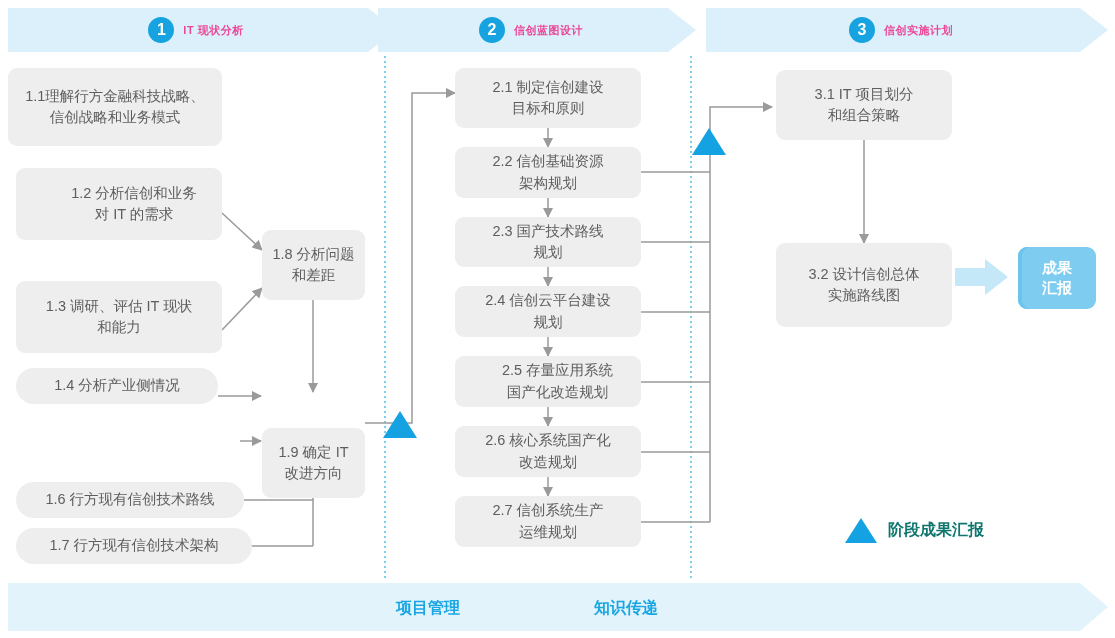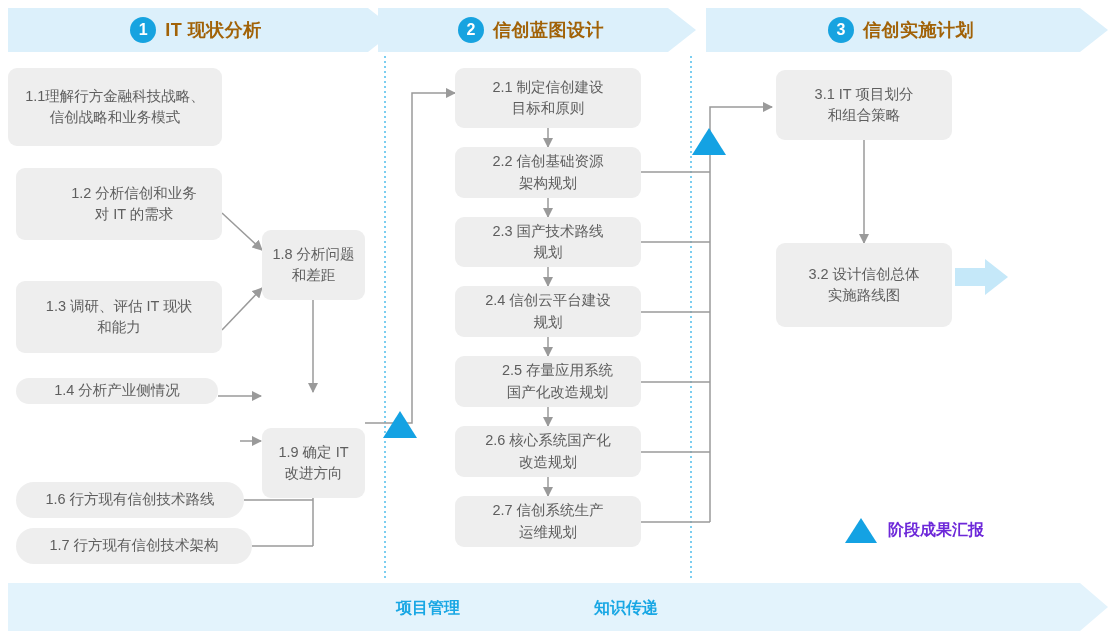--- a/index.html
+++ b/index.html
@@ -49,8 +49,8 @@
     line-height:1;
   }
   .phase-title{
-    color:#a16207;
-    font-size:18px;
+    color:#ec4899;
+    font-size:11px;
     font-weight:bold;
     letter-spacing:.5px;
     white-space:nowrap;

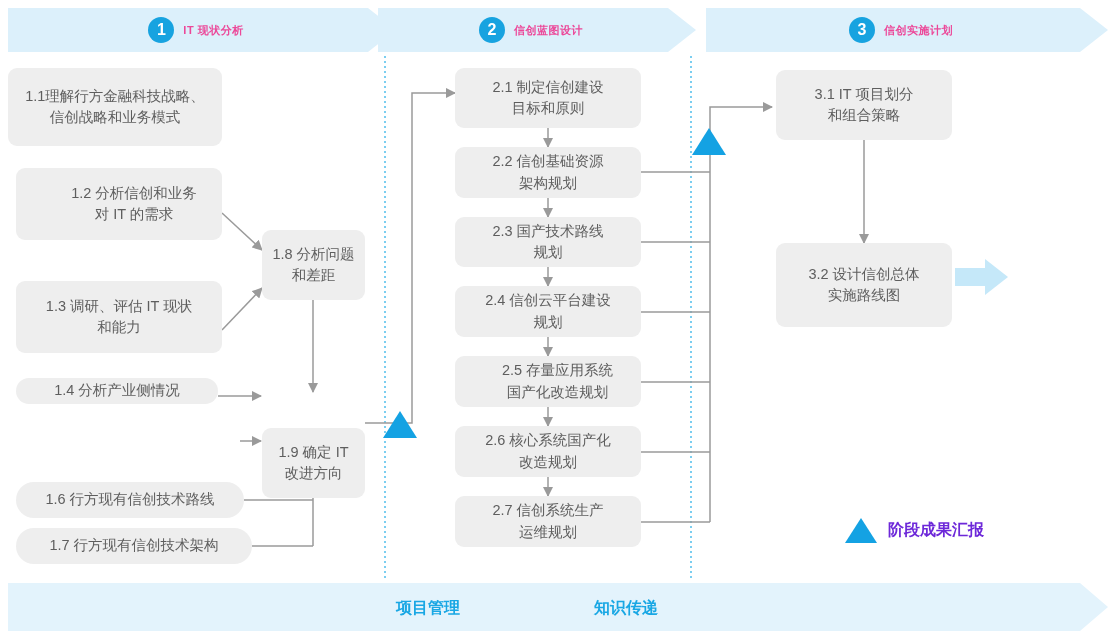--- a/index.html
+++ b/index.html
@@ -238,6 +238,8 @@
   <div class="box" style="left:776px;top:243px;width:176px;height:84px;">3.2 设计信创总体
 实施路线图</div>
 
+  <div class="result" style="left:1018px;top:247px;width:78px;height:62px;">成果
+汇报</div>
 
   <div class="tri" style="left:383px;top:411px;"></div>
   <div class="tri" style="left:692px;top:128px;"></div>

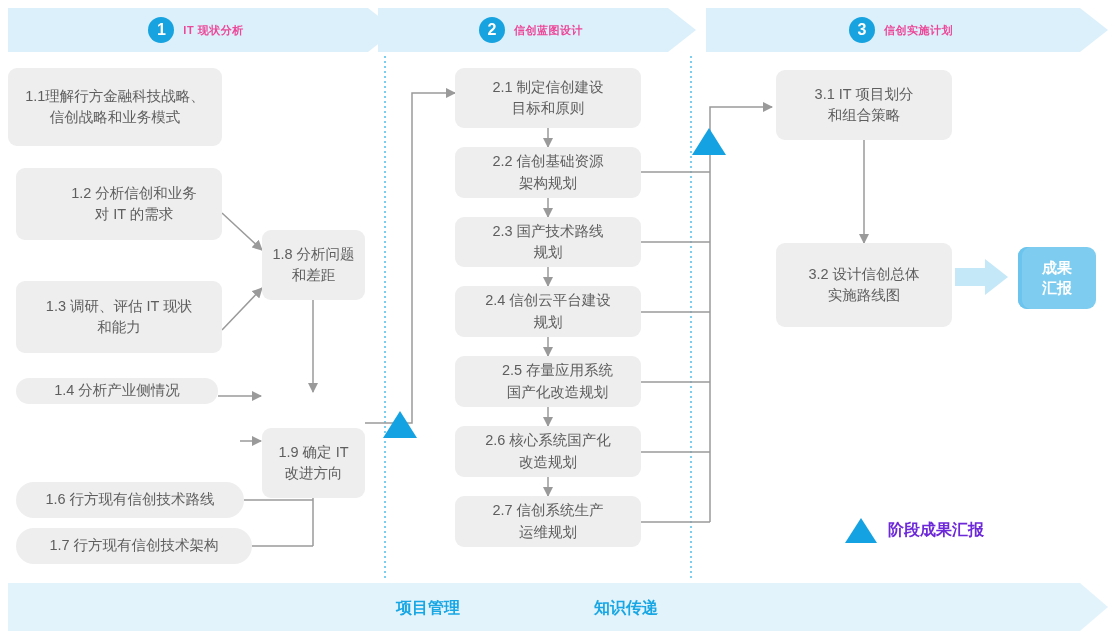--- a/index.html
+++ b/index.html
@@ -210,7 +210,7 @@
 对 IT 的需求</div>
   <div class="box" style="left:16px;top:281px;width:206px;height:72px;">1.3 调研、评估 IT 现状
 和能力</div>
-  <div class="box pill" style="left:16px;top:378px;width:202px;height:26px;">1.4 分析产业侧情况</div>
+  <div class="box pill" style="left:16px;top:368px;width:202px;height:36px;">1.4 分析产业侧情况</div>
   <div class="box pill" style="left:16px;top:482px;width:228px;height:36px;">1.6 行方现有信创技术路线</div>
   <div class="box pill" style="left:16px;top:528px;width:236px;height:36px;">1.7 行方现有信创技术架构</div>
   <div class="box" style="left:262px;top:230px;width:103px;height:70px;">1.8 分析问题

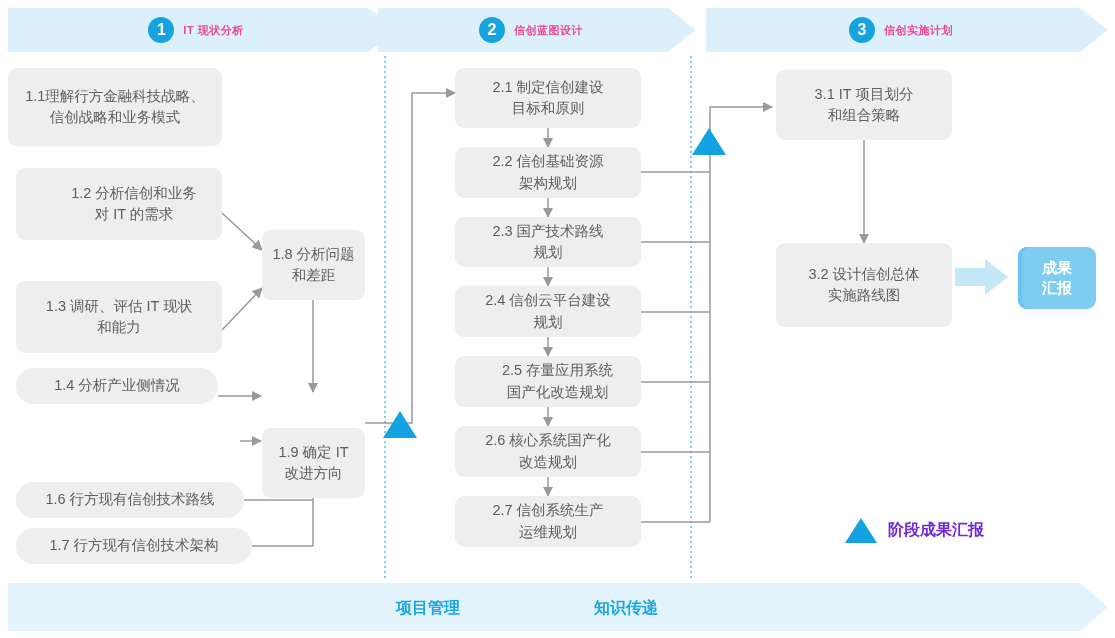--- a/index.html
+++ b/index.html
@@ -110,7 +110,7 @@
     border-bottom:25px solid #14a2e3;
   }
   #legend .legend-label{
-    color:#6d28d9;
+    color:#0f766e;
     font-size:16px;
     font-weight:bold;
     white-space:nowrap;

